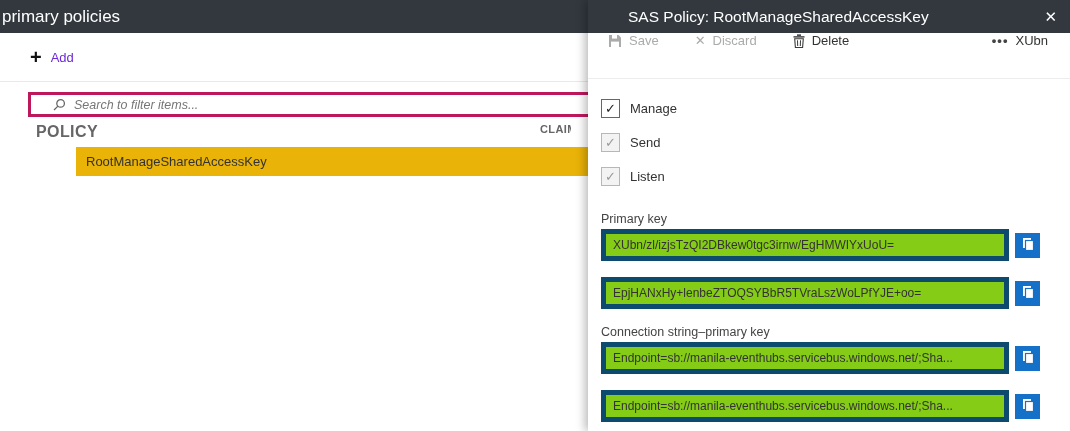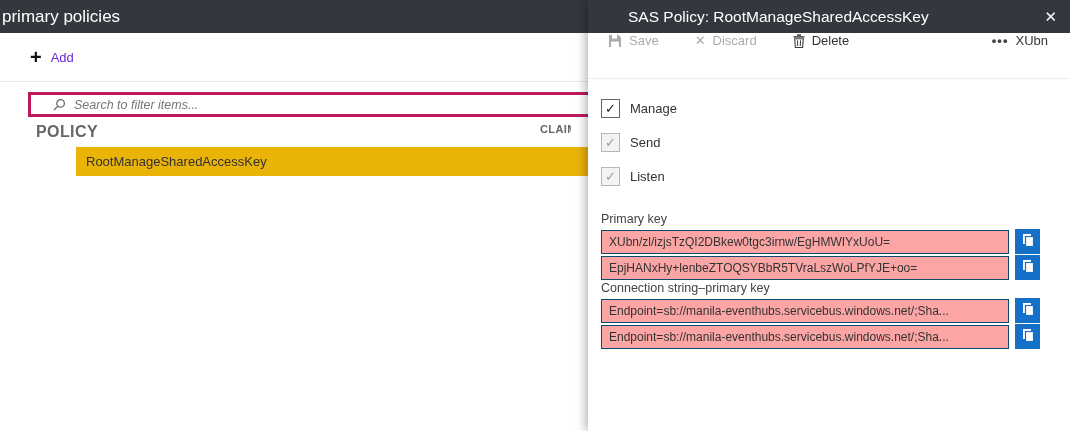--- a/index.html
+++ b/index.html
@@ -51,7 +51,7 @@
   .chk-label{margin-left:10px;font-size:13px;color:#333;}
 
   .fields{margin-top:26px;}
-  .field{margin-bottom:1px;}
+  .field{margin-bottom:16px;}
   .field-label{font-size:12.5px;color:#444;margin-bottom:3px;height:14px;line-height:14px;}
   .field-row{display:flex;align-items:center;}
   .field-input{flex:1;min-width:0;height:24px;box-sizing:border-box;background:#fca5a5;border:1px solid #0c4a6e;font-size:12px;color:#333;padding:0 7px;font-family:inherit;}

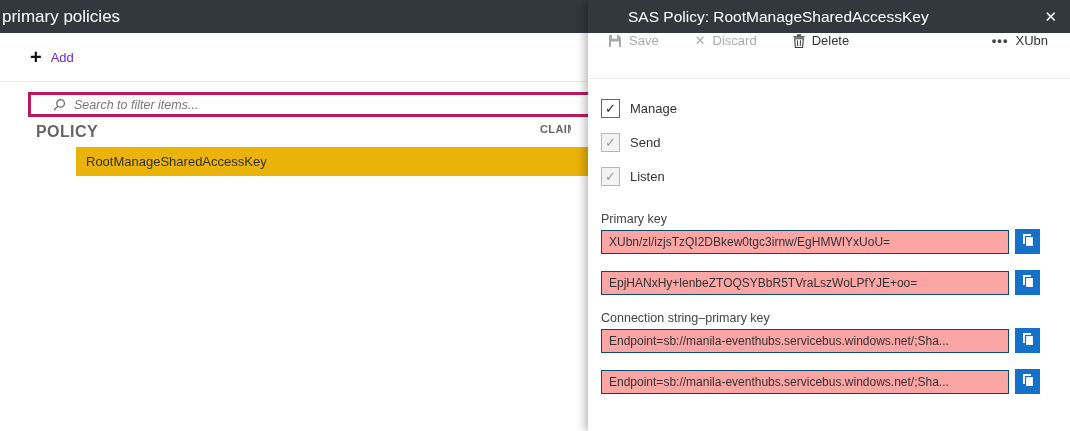--- a/index.html
+++ b/index.html
@@ -54,7 +54,7 @@
   .field{margin-bottom:16px;}
   .field-label{font-size:12.5px;color:#444;margin-bottom:3px;height:14px;line-height:14px;}
   .field-row{display:flex;align-items:center;}
-  .field-input{flex:1;min-width:0;height:24px;box-sizing:border-box;background:#fca5a5;border:1px solid #0c4a6e;font-size:12px;color:#333;padding:0 7px;font-family:inherit;}
+  .field-input{flex:1;min-width:0;height:32px;box-sizing:border-box;background:#84cc16;border:5px solid #0c4a6e;font-size:12px;color:#333;padding:0 7px;font-family:inherit;}
   .copy-btn{width:25px;height:25px;margin-left:6px;background:#1570c7;border:none;display:flex;align-items:center;justify-content:center;cursor:pointer;flex:none;padding:0;}
 </style>
 </head>

